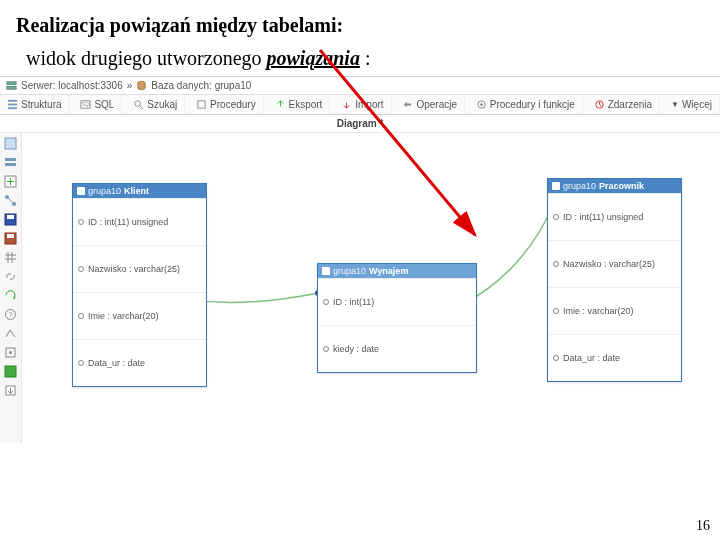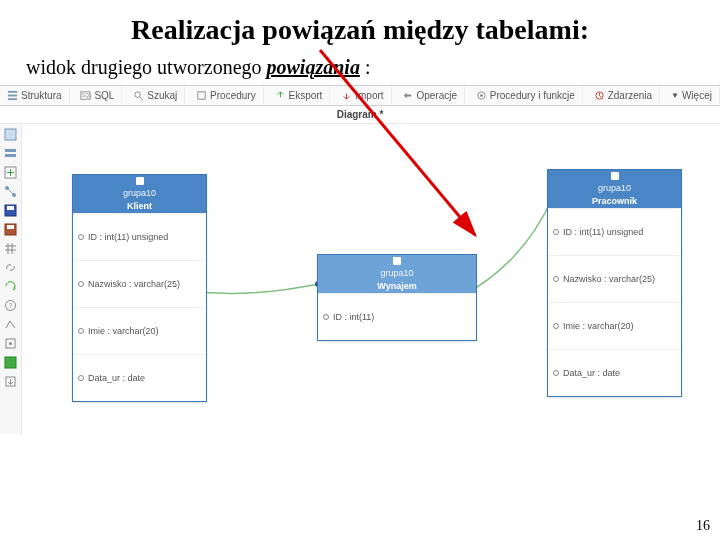--- a/index.html
+++ b/index.html
@@ -4,7 +4,7 @@
 <style>
   * { box-sizing: border-box; margin: 0; padding: 0; }
   body { width: 720px; height: 540px; font-family: Arial, sans-serif; background: #fff; overflow: hidden; position: relative; }
-  .slide-title { text-align: center; font-size: 28px; font-weight: bold; padding: 14px 16px 6px; font-family: "Times New Roman", serif; }
+  .slide-title { text-align: left; font-size: 20px; font-weight: bold; padding: 14px 16px 6px; font-family: "Times New Roman", serif; }
   .slide-sub { font-size: 20px; padding: 4px 0 6px 26px; font-family: "Times New Roman", serif; }
   .slide-sub em { font-style: italic; font-weight: bold; text-decoration: underline; }
   .app { border-top: 1px solid #ccc; font-size: 10px; color: #555; position: relative; }

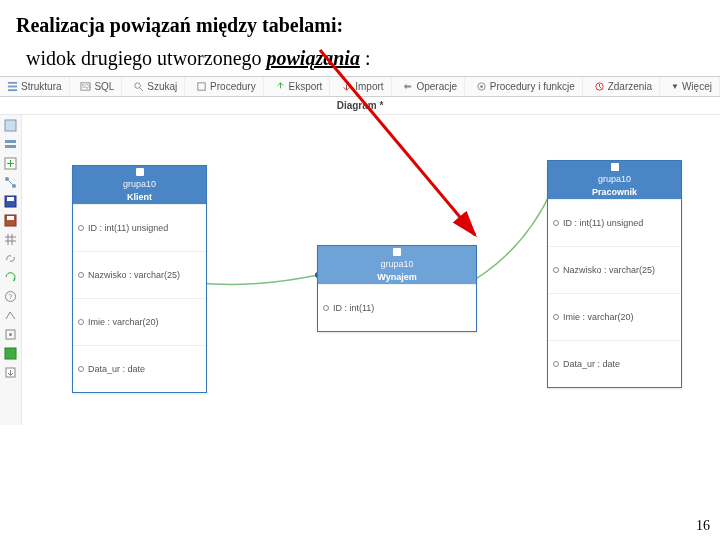--- a/index.html
+++ b/index.html
@@ -38,6 +38,19 @@
 </div>
 
 <div class="app">
+  <div class="breadcrumb">
+    <span class="ic"><svg viewBox="0 0 12 12">
+          <rect x="1" y="2" width="10" height="3" fill="#7a9" stroke="#587"></rect>
+          <rect x="1" y="7" width="10" height="3" fill="#7a9" stroke="#587"></rect>
+        </svg></span>
+    <span>Serwer: localhost:3306</span>
+    <span>»</span>
+    <span class="ic"><svg viewBox="0 0 12 12">
+          <ellipse cx="6" cy="3" rx="4" ry="1.5" fill="#c96" stroke="#a74"></ellipse>
+          <path d="M2 3v6c0 .8 1.8 1.5 4 1.5s4-.7 4-1.5V3" fill="#c96" stroke="#a74"></path>
+        </svg></span>
+    <span>Baza danych: grupa10</span>
+  </div>
 
   <div class="toolbar">
     <div class="tool">

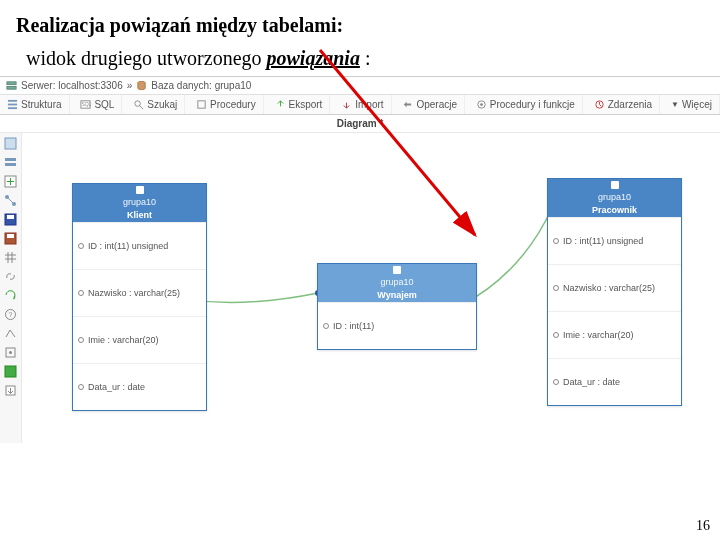--- a/index.html
+++ b/index.html
@@ -19,7 +19,7 @@
   .sidetools .sic { width: 13px; height: 13px; cursor: pointer; }
   .canvas { flex: 1; position: relative; background: #fff; }
   .table-box { position: absolute; border: 1px solid #3a77b7; background: #fff; font-size: 9px; box-shadow: 0 1px 2px rgba(0,0,0,.12); }
-  .table-head { background: #4a86c5; color: #fff; padding: 2px 4px; display: flex; align-items: center; gap: 3px; flex-direction: column; }
+  .table-head { background: #4a86c5; color: #fff; padding: 2px 4px; display: flex; align-items: center; gap: 3px; }
   .table-head .sch { opacity: .9; }
   .table-head .nm { font-weight: bold; }
   .table-head .chev { width:8px;height:8px;background:#fff;border-radius:1px;position:relative;}

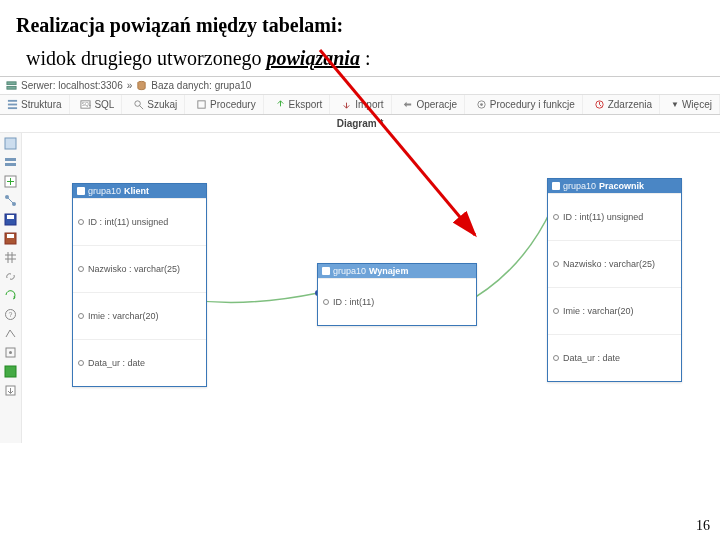--- a/index.html
+++ b/index.html
@@ -221,6 +221,10 @@
             <span class="dot"></span>
             <span>ID : int(11)</span>
           </div>
+        <div class="row">
+            <span class="dot"></span>
+            <span>kiedy : date</span>
+          </div>
       </div>
 
       <div class="table-box" style="left:525px;top:45px;width:135px;">

